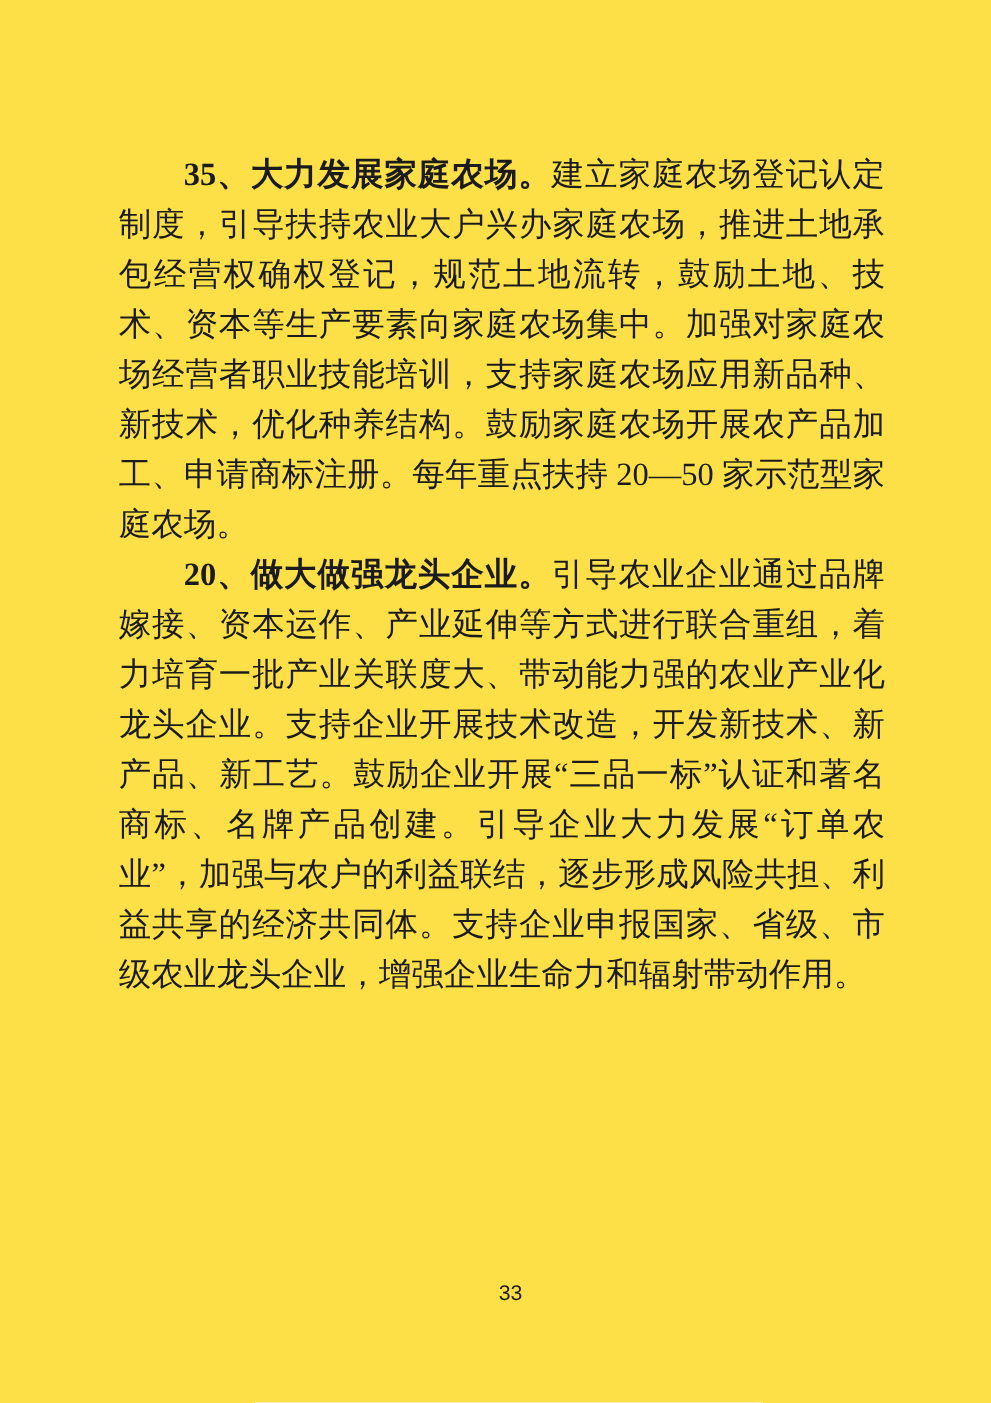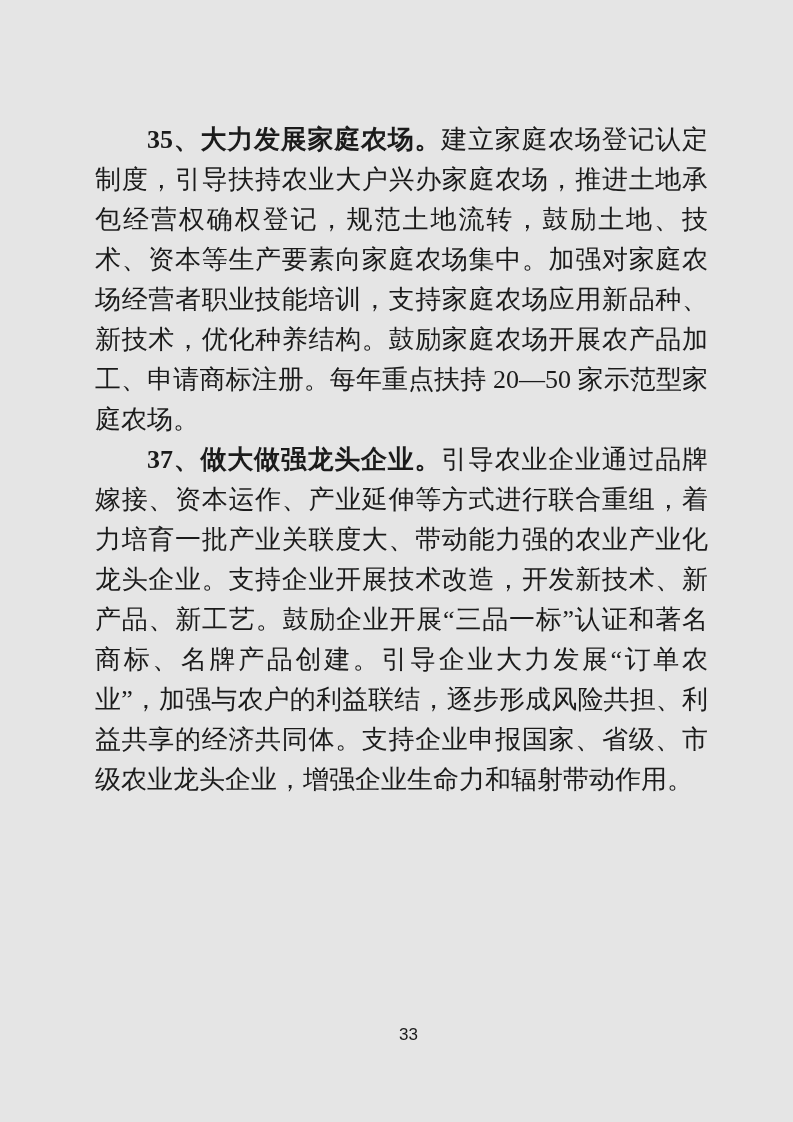--- a/index.html
+++ b/index.html
@@ -11,7 +11,7 @@
     position: relative;
     width: 793px;
     height: 1122px;
-    background: #e5e5e5;
+    background: #fde047;
     overflow: hidden;
   }
   .text-block {

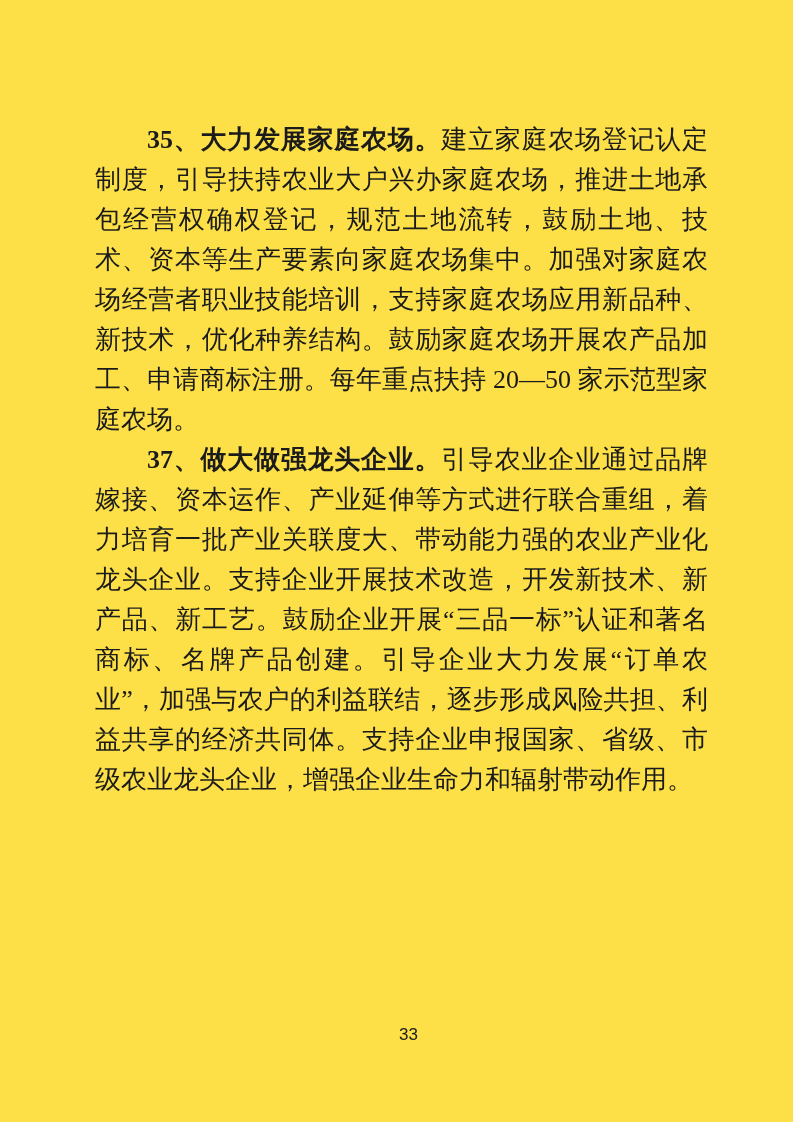--- a/index.html
+++ b/index.html
@@ -54,7 +54,7 @@
 <div class="page">
   <div class="text-block">
     <p class="para"><span class="para-heading">35、大力发展家庭农场。</span><span class="para-body">建立家庭农场登记认定制度，引导扶持农业大户兴办家庭农场，推进土地承包经营权确权登记，规范土地流转，鼓励土地、技术、资本等生产要素向家庭农场集中。加强对家庭农场经营者职业技能培训，支持家庭农场应用新品种、新技术，优化种养结构。鼓励家庭农场开展农产品加工、申请商标注册。每年重点扶持 20—50 家示范型家庭农场。</span></p>
-    <p class="para"><span class="para-heading">37、做大做强龙头企业。</span><span class="para-body">引导农业企业通过品牌嫁接、资本运作、产业延伸等方式进行联合重组，着力培育一批产业关联度大、带动能力强的农业产业化龙头企业。支持企业开展技术改造，开发新技术、新产品、新工艺。鼓励企业开展“三品一标”认证和著名商标、名牌产品创建。引导企业大力发展“订单农业”，加强与农户的利益联结，逐步形成风险共担、利益共享的经济共同体。支持企业申报国家、省级、市级农业龙头企业，增强企业生命力和辐射带动作用。</span></p>
+    <p class="para"><span class="para-heading">20、做大做强龙头企业。</span><span class="para-body">引导农业企业通过品牌嫁接、资本运作、产业延伸等方式进行联合重组，着力培育一批产业关联度大、带动能力强的农业产业化龙头企业。支持企业开展技术改造，开发新技术、新产品、新工艺。鼓励企业开展“三品一标”认证和著名商标、名牌产品创建。引导企业大力发展“订单农业”，加强与农户的利益联结，逐步形成风险共担、利益共享的经济共同体。支持企业申报国家、省级、市级农业龙头企业，增强企业生命力和辐射带动作用。</span></p>
   </div>
   <div class="page-number">33</div>
 </div>

